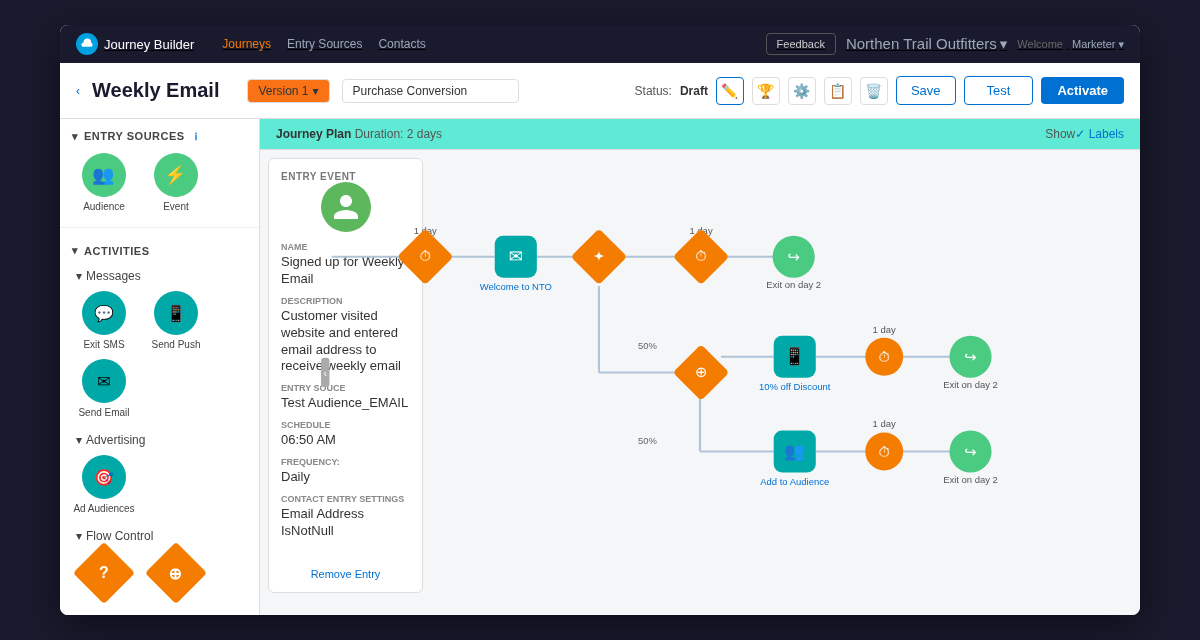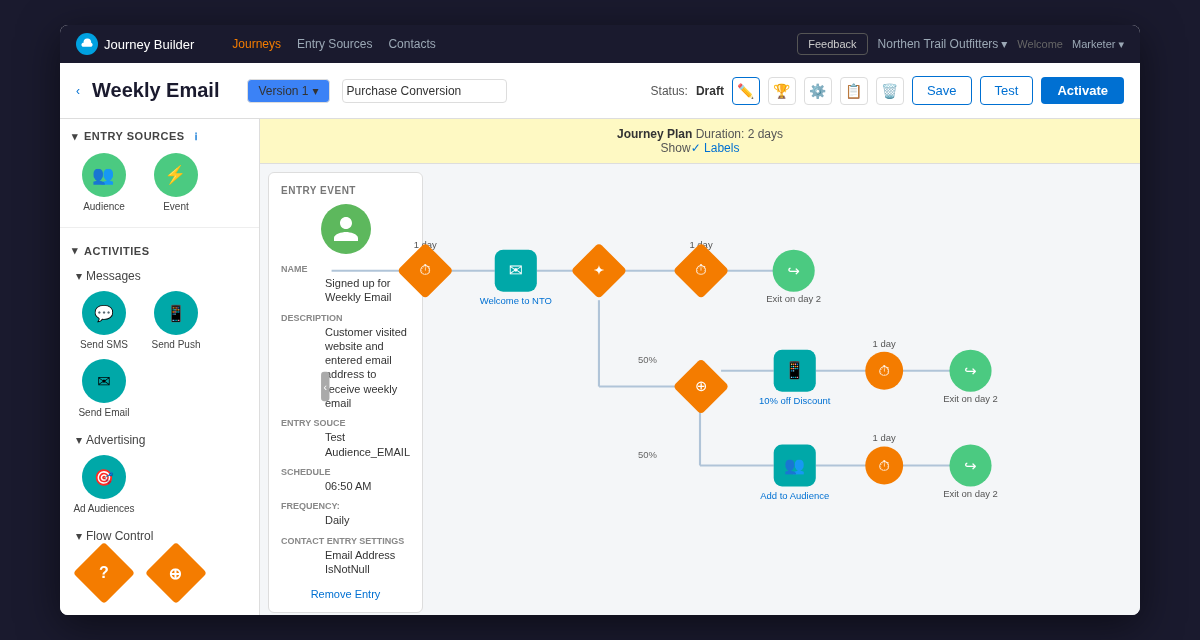--- a/index.html
+++ b/index.html
@@ -7,7 +7,7 @@
     .app-window { width: 1080px; height: 590px; background: #f4f6f8; border-radius: 8px; overflow: hidden; box-shadow: 0 10px 40px rgba(0,0,0,0.5); display: flex; flex-direction: column; }
 
     
-    .top-nav { background: #1a1a2e; height: 38px; display: flex; align-items: center; padding: 0 16px; gap: 30px; flex-shrink: 0; }
+    .top-nav { background: #1a1a2e; height: 38px; display: flex; align-items: center; padding: 0 16px; gap: 20px; flex-shrink: 0; text-decoration: underline; }
     .nav-logo { display: flex; align-items: center; gap: 6px; }
     .nav-logo-icon { width: 22px; height: 22px; background: #00a1e0; border-radius: 50%; display: flex; align-items: center; justify-content: center; }
     .nav-logo-icon svg { width: 14px; height: 14px; fill: white; }

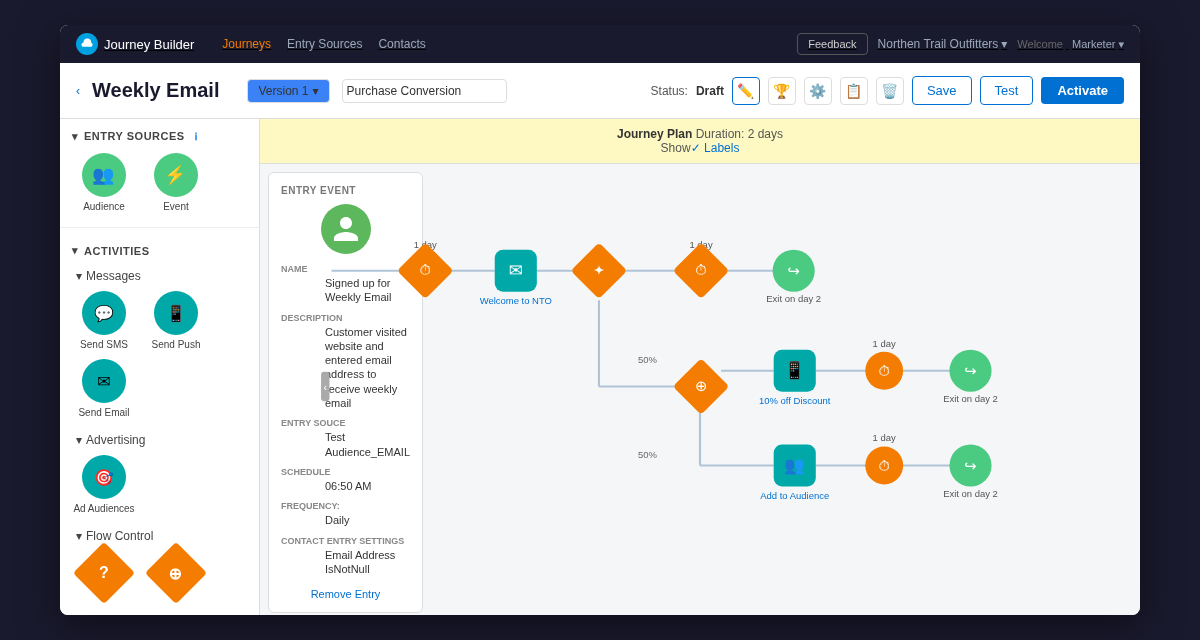--- a/index.html
+++ b/index.html
@@ -17,7 +17,7 @@
     .nav-link.active { color: #f47c00; }
     .nav-right { margin-left: auto; display: flex; align-items: center; gap: 10px; }
     .feedback-btn { background: transparent; border: 1px solid #555; color: #ccc; font-size: 11px; padding: 4px 10px; border-radius: 4px; cursor: pointer; }
-    .nav-org { color: #9ba8b5; font-size: 12px; display: flex; align-items: flex-end; gap: 3px; }
+    .nav-org { color: #9ba8b5; font-size: 15px; display: flex; align-items: flex-start; gap: 3px; }
     .nav-user { color: #9ba8b5; font-size: 11px; display: flex; align-items: center; gap: 3px; }
     .nav-user span.welcome { color: #666; }
 

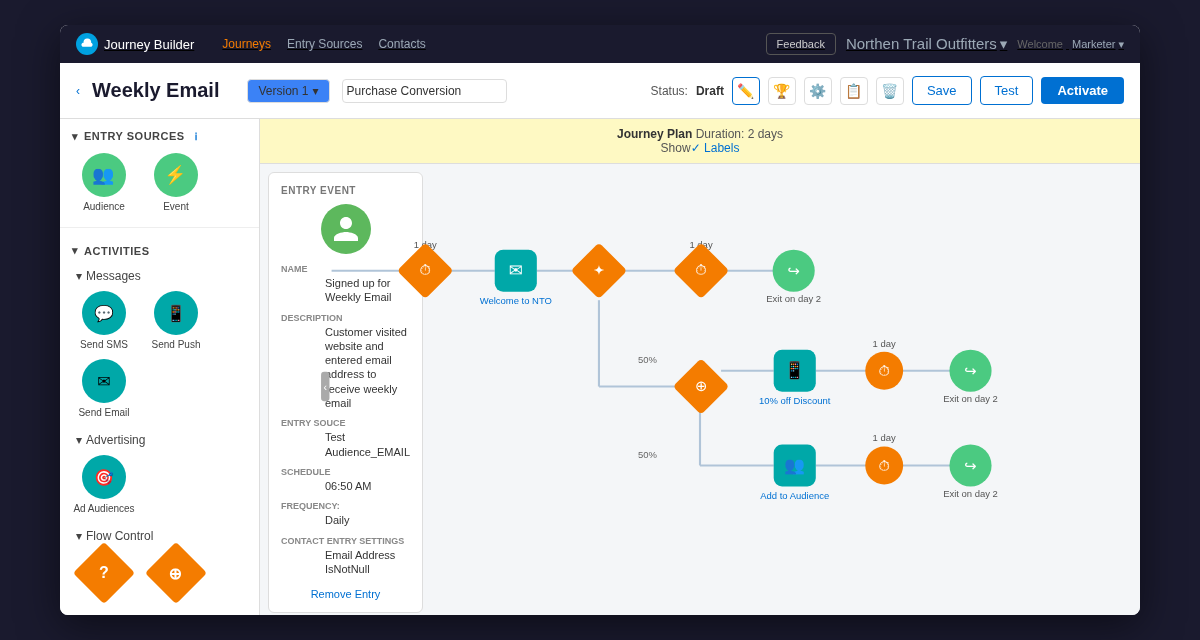--- a/index.html
+++ b/index.html
@@ -25,7 +25,7 @@
     .toolbar { background: white; height: 56px; display: flex; align-items: center; padding: 0 16px; gap: 12px; border-bottom: 1px solid #ddd; flex-shrink: 0; }
     .back-btn { color: #0070d2; font-size: 12px; display: flex; align-items: center; gap: 4px; cursor: pointer; }
     .journey-title { font-size: 20px; font-weight: 600; color: #1a1a2e; }
-    .version-btn { background: #3b82f6; border: 1px solid #ddd; border-radius: 4px; padding: 4px 10px; font-size: 12px; color: #333; display: flex; align-items: center; gap: 4px; cursor: pointer; margin-left: 16px; }
+    .version-btn { background: #f97316; border: 1px solid #ddd; border-radius: 4px; padding: 4px 10px; font-size: 12px; color: #333; display: flex; align-items: center; gap: 4px; cursor: pointer; margin-left: 16px; }
     .goal-input { border: 1px solid #ddd; border-radius: 4px; padding: 4px 4px; font-size: 12px; color: #333; min-width: 160px; }
     .status-area { margin-left: auto; display: flex; align-items: center; gap: 8px; }
     .status-label { font-size: 12px; color: #555; text-align: center; }

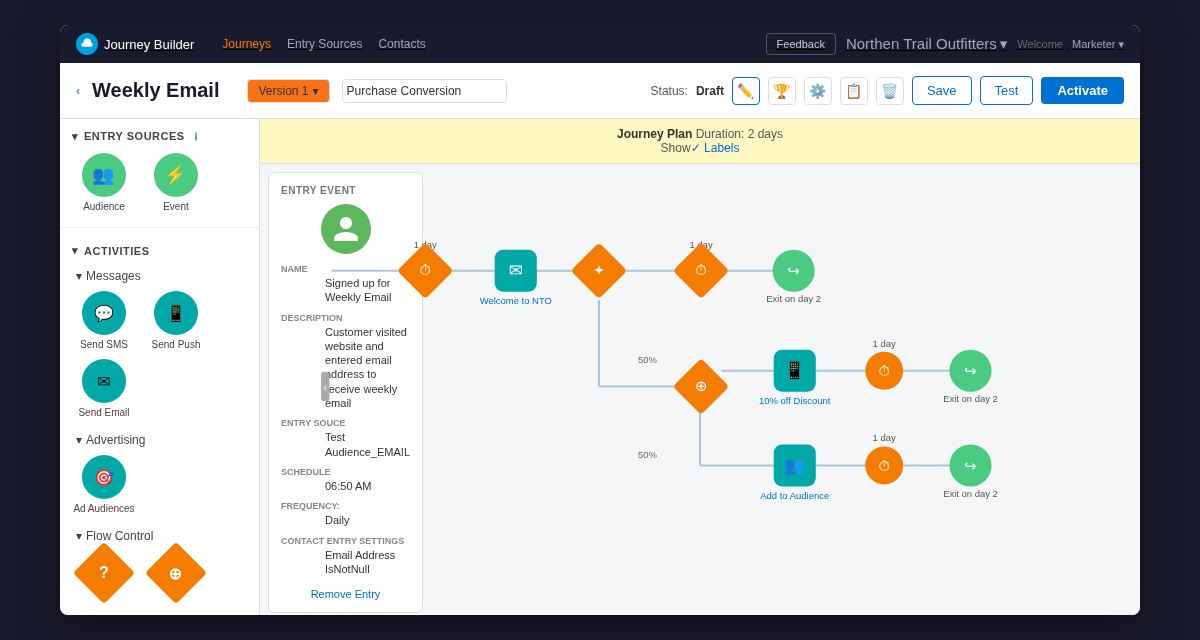--- a/index.html
+++ b/index.html
@@ -26,7 +26,7 @@
     .back-btn { color: #0070d2; font-size: 12px; display: flex; align-items: center; gap: 4px; cursor: pointer; }
     .journey-title { font-size: 20px; font-weight: 600; color: #1a1a2e; }
     .version-btn { background: #f97316; border: 1px solid #ddd; border-radius: 4px; padding: 4px 10px; font-size: 12px; color: #333; display: flex; align-items: center; gap: 4px; cursor: pointer; margin-left: 16px; }
-    .goal-input { border: 1px solid #ddd; border-radius: 4px; padding: 4px 4px; font-size: 12px; color: #333; min-width: 160px; }
+    .goal-input { border: 1px solid #ddd; border-radius: 4px; padding: 4px 10px; font-size: 12px; color: #333; min-width: 160px; }
     .status-area { margin-left: auto; display: flex; align-items: center; gap: 8px; }
     .status-label { font-size: 12px; color: #555; text-align: center; }
     .status-val { font-size: 12px; font-weight: 600; color: #333; }

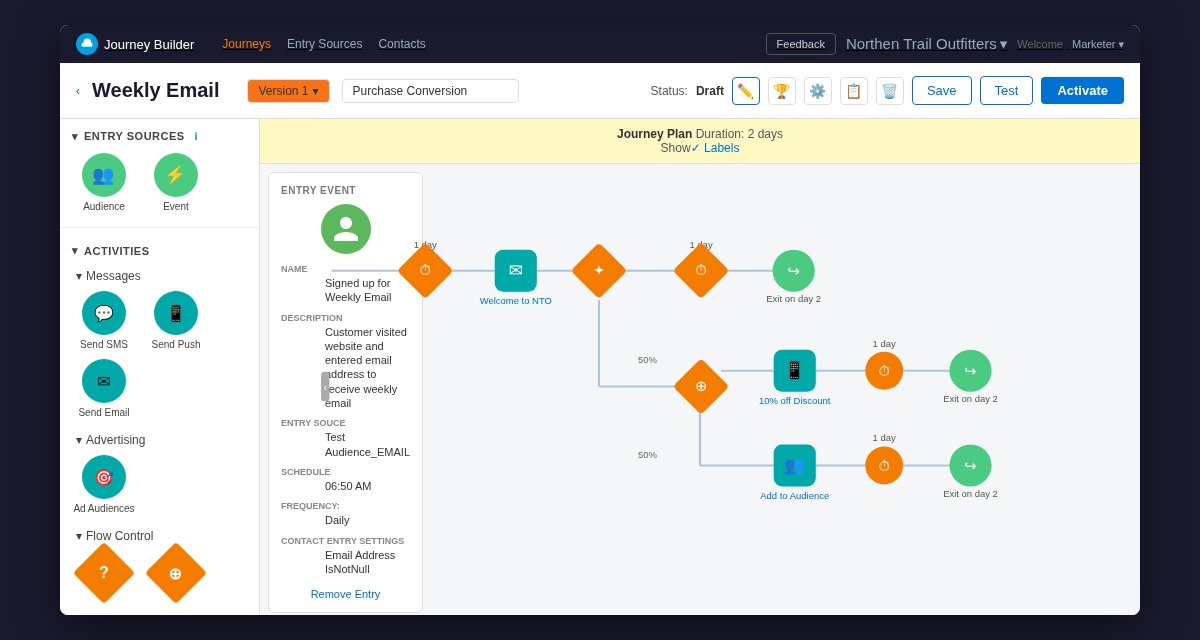--- a/index.html
+++ b/index.html
@@ -33,7 +33,7 @@
     .icon-btn { width: 28px; height: 28px; border: 1px solid #ddd; border-radius: 4px; display: flex; align-items: center; justify-content: center; cursor: pointer; background: white; color: #555; font-size: 14px; }
     .icon-btn.active { border-color: #0070d2; color: #0070d2; }
     .save-btn { background: white; border: 1px solid #0070d2; color: #0070d2; padding: 6px 14px; border-radius: 4px; font-size: 13px; cursor: pointer; }
-    .test-btn { background: white; border: 1px solid #0070d2; color: #0070d2; padding: 6px 14px; border-radius: 4px; font-size: 13px; cursor: pointer; }
+    .test-btn { background: white; border: 1px solid #0070d2; color: #0070d2; padding: 6px 22px; border-radius: 4px; font-size: 13px; cursor: pointer; }
     .activate-btn { background: #0070d2; border: none; color: white; padding: 6px 16px; border-radius: 4px; font-size: 13px; font-weight: 600; cursor: pointer; }
 
     

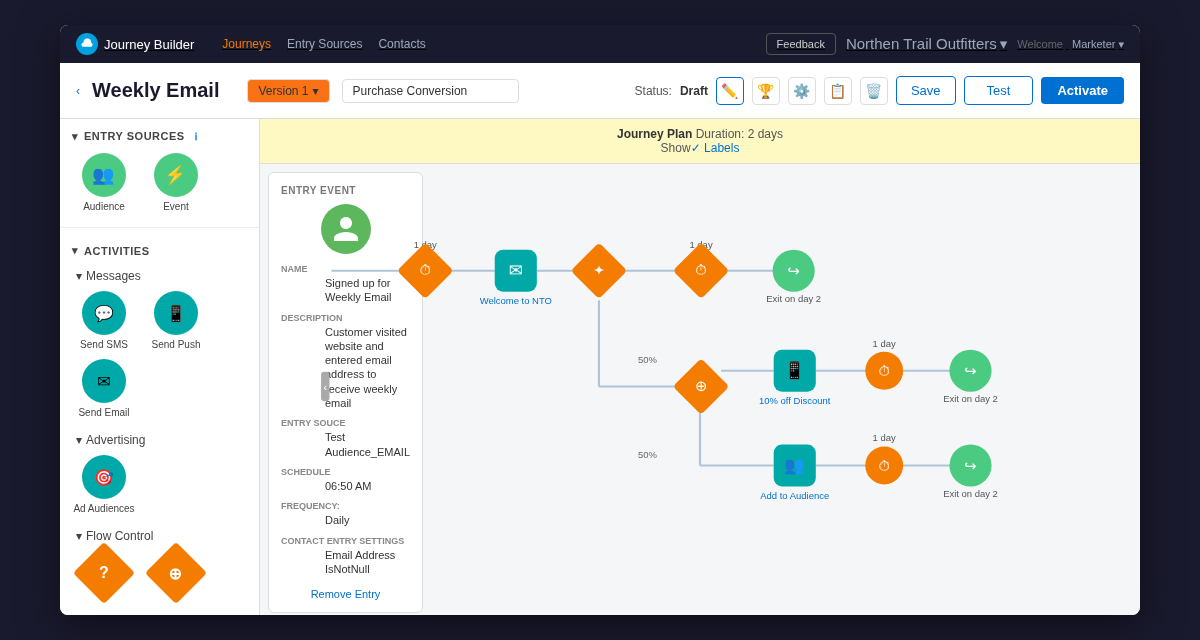--- a/index.html
+++ b/index.html
@@ -54,7 +54,7 @@
 
     
     .canvas { flex: 1; background: #f4f6f8; overflow: auto; padding: 0; }
-    .canvas-header { background: #fef9c3; border-bottom: 1px solid #ddd; padding: 8px 16px; display: flex; align-items: center; justify-content: space-between; flex-direction: column; }
+    .canvas-header { background: #5eead4; border-bottom: 1px solid #ddd; padding: 8px 16px; display: flex; align-items: center; justify-content: space-between; }
     .canvas-header-left { font-size: 12px; color: #555; }
     .canvas-header-left strong { color: #333; }
     .canvas-header-right { display: flex; align-items: center; gap: 0; }

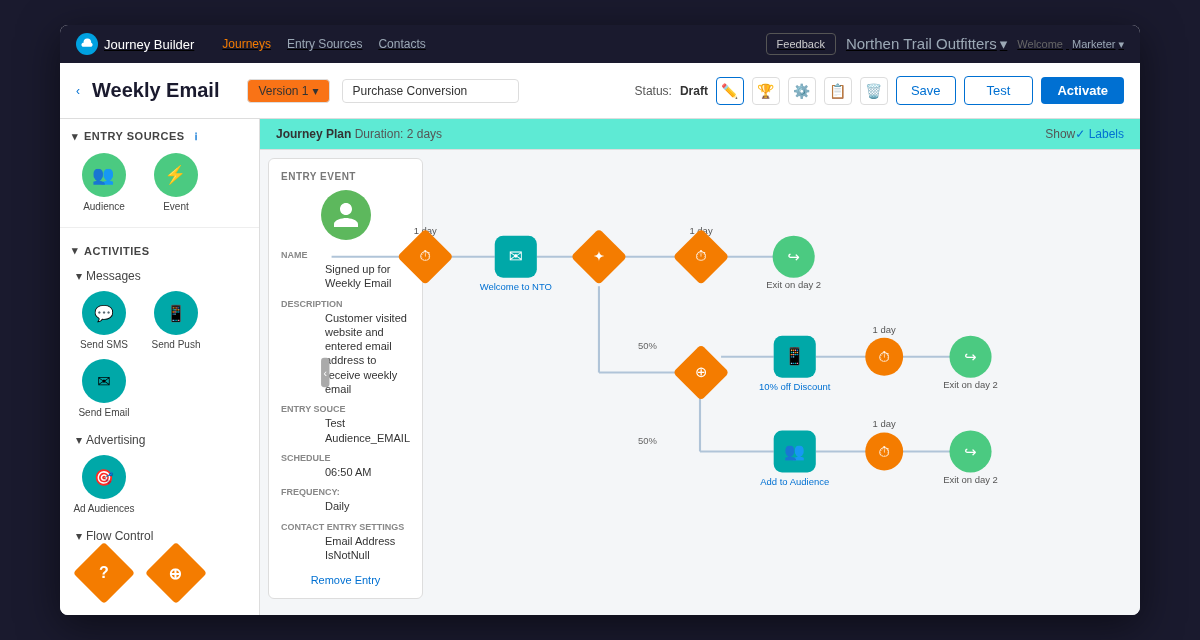--- a/index.html
+++ b/index.html
@@ -61,7 +61,7 @@
     .show-btn { font-size: 12px; color: #555; cursor: pointer; }
     .labels-btn { font-size: 12px; color: #0070d2; display: flex; align-items: center; gap: 3px; cursor: pointer; }
     .entry-panel { position: absolute; left: 8px; top: 8px; width: 155px; background: white; border: 1px solid #ddd; border-radius: 6px; padding: 12px; font-size: 11px; }
-    .entry-event-label { font-size: 10px; font-weight: 700; color: #777; text-transform: uppercase; letter-spacing: 0.5px; margin-bottom: 8px; }
+    .entry-event-label { font-size: 10px; font-weight: 700; color: #777; text-transform: uppercase; letter-spacing: 0.5px; }
     .entry-avatar { width: 50px; height: 50px; border-radius: 50%; background: #5db85d; display: flex; align-items: center; justify-content: center; margin: 0 auto 10px; }
     .entry-avatar svg { width: 30px; height: 30px; fill: white; }
     .entry-field-label { font-size: 9px; font-weight: 700; color: #888; text-transform: uppercase; margin-top: 8px; margin-bottom: 2px; }

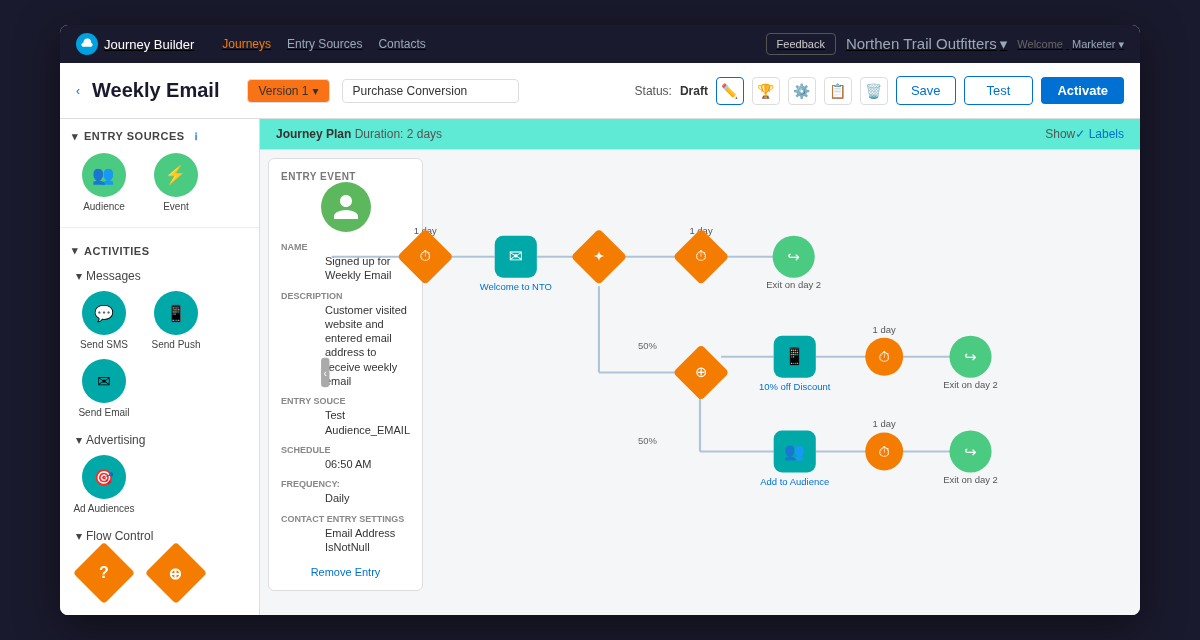--- a/index.html
+++ b/index.html
@@ -65,7 +65,7 @@
     .entry-avatar { width: 50px; height: 50px; border-radius: 50%; background: #5db85d; display: flex; align-items: center; justify-content: center; margin: 0 auto 10px; }
     .entry-avatar svg { width: 30px; height: 30px; fill: white; }
     .entry-field-label { font-size: 9px; font-weight: 700; color: #888; text-transform: uppercase; margin-top: 8px; margin-bottom: 2px; }
-    .entry-field-value { font-size: 11px; color: #333; line-height: 1.3; margin-left: 44px; }
+    .entry-field-value { font-size: 13px; color: #333; line-height: 1.3; }
     .remove-link { color: #0070d2; font-size: 11px; cursor: pointer; text-align: center; margin-top: 12px; display: block; }
   </style>
 </head>

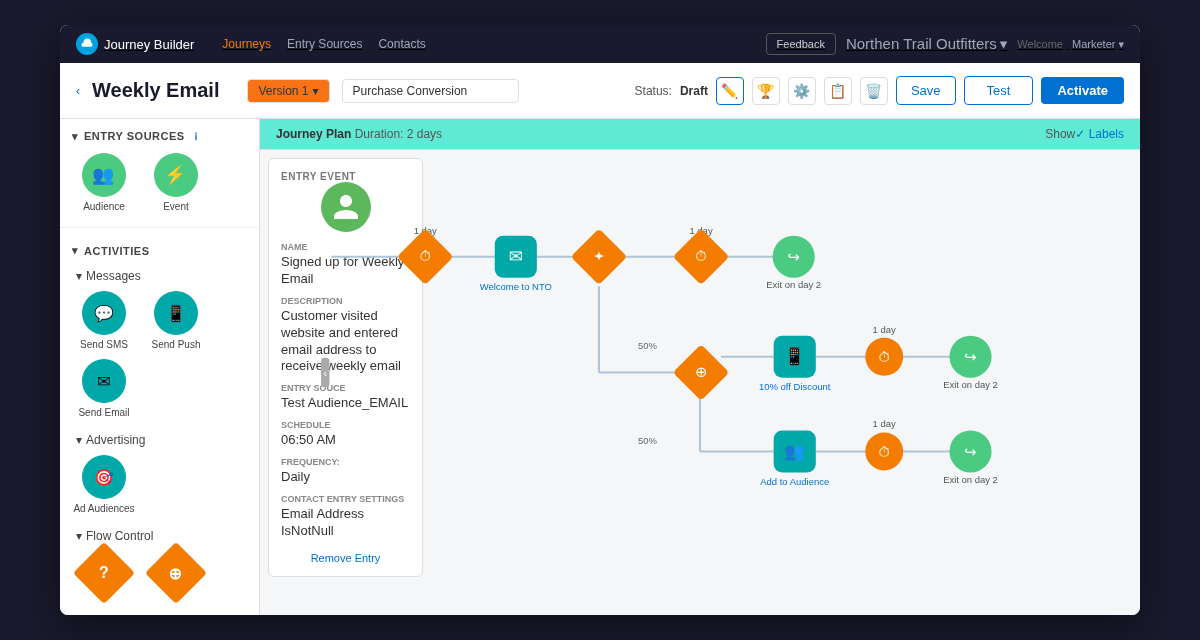--- a/index.html
+++ b/index.html
@@ -159,7 +159,7 @@
       <div class="sidebar-icons">
         <div class="sidebar-icon-item">
           <div class="sidebar-icon-circle icon-teal" style="font-size:16px;">💬</div>
-          <span class="sidebar-icon-label">Send SMS</span>
+          <span class="sidebar-icon-label">Exit SMS</span>
         </div>
         <div class="sidebar-icon-item">
           <div class="sidebar-icon-circle icon-teal" style="font-size:16px;">📱</div>

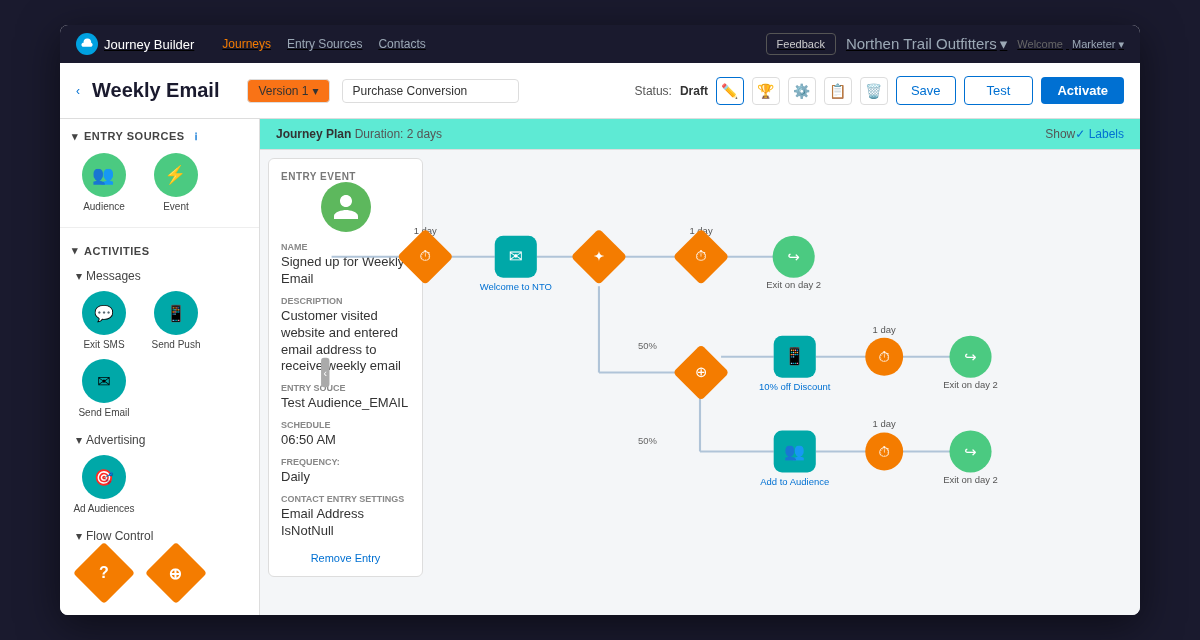--- a/index.html
+++ b/index.html
@@ -66,7 +66,7 @@
     .entry-avatar svg { width: 30px; height: 30px; fill: white; }
     .entry-field-label { font-size: 9px; font-weight: 700; color: #888; text-transform: uppercase; margin-top: 8px; margin-bottom: 2px; }
     .entry-field-value { font-size: 13px; color: #333; line-height: 1.3; }
-    .remove-link { color: #0070d2; font-size: 11px; cursor: pointer; text-align: center; margin-top: 12px; display: block; }
+    .remove-link { color: #0070d2; font-size: 11px; cursor: pointer; text-align: center; margin-top: 28px; display: block; }
   </style>
 </head>
 <body>

